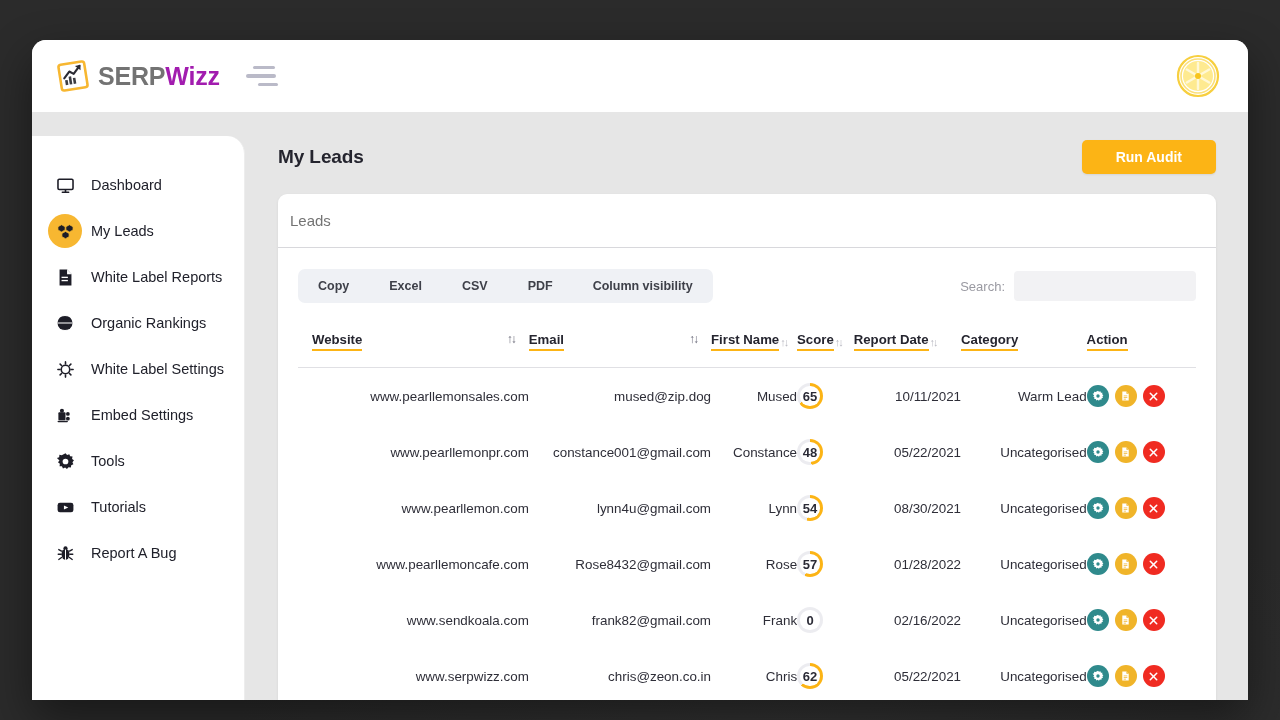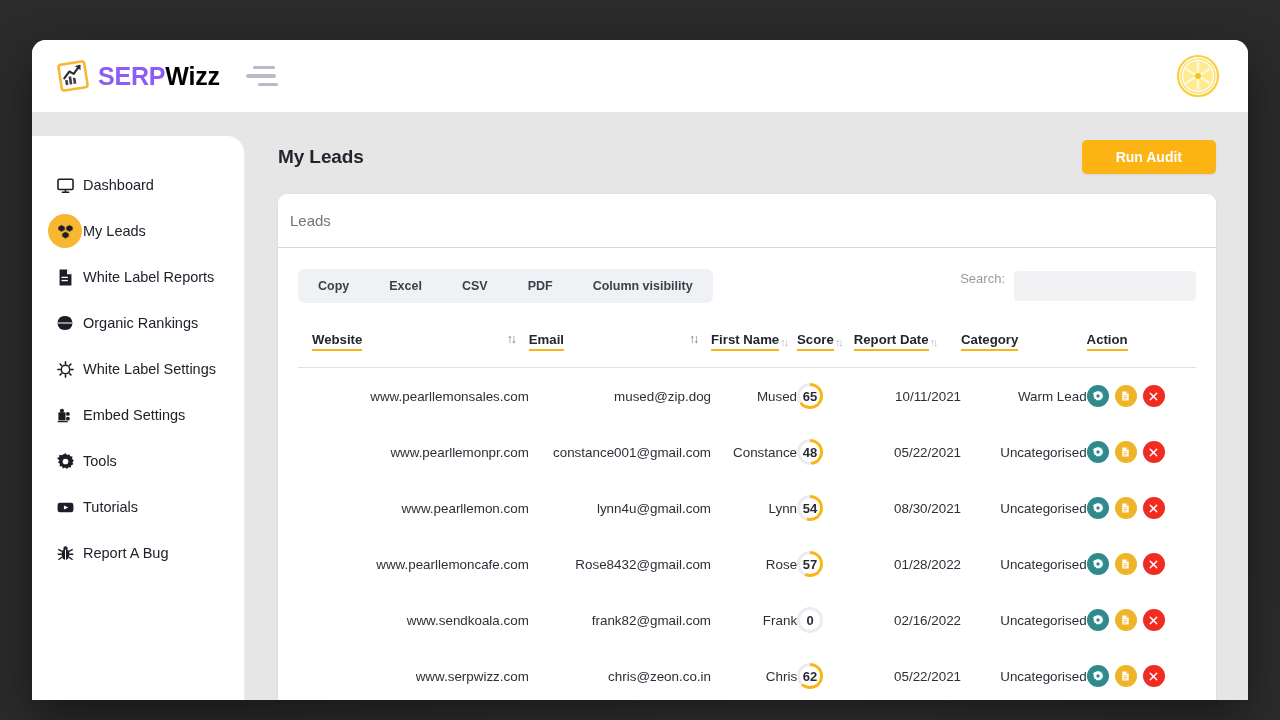--- a/index.html
+++ b/index.html
@@ -35,7 +35,7 @@
   .logo-wrap { display:flex; align-items:center; margin-left:20px; }
   .logo-mark { width:42px; height:42px; position:relative; margin-right:4px; }
   .logo-text { font-size:25px; font-weight:700; letter-spacing:-.2px; }
-  .logo-serp { color:#8b5cf6; }
+  .logo-serp { color:#737373; }
   .logo-wizz { color:#000000; }
   #hamburger {
     margin-left:26px; width:34px; height:26px;

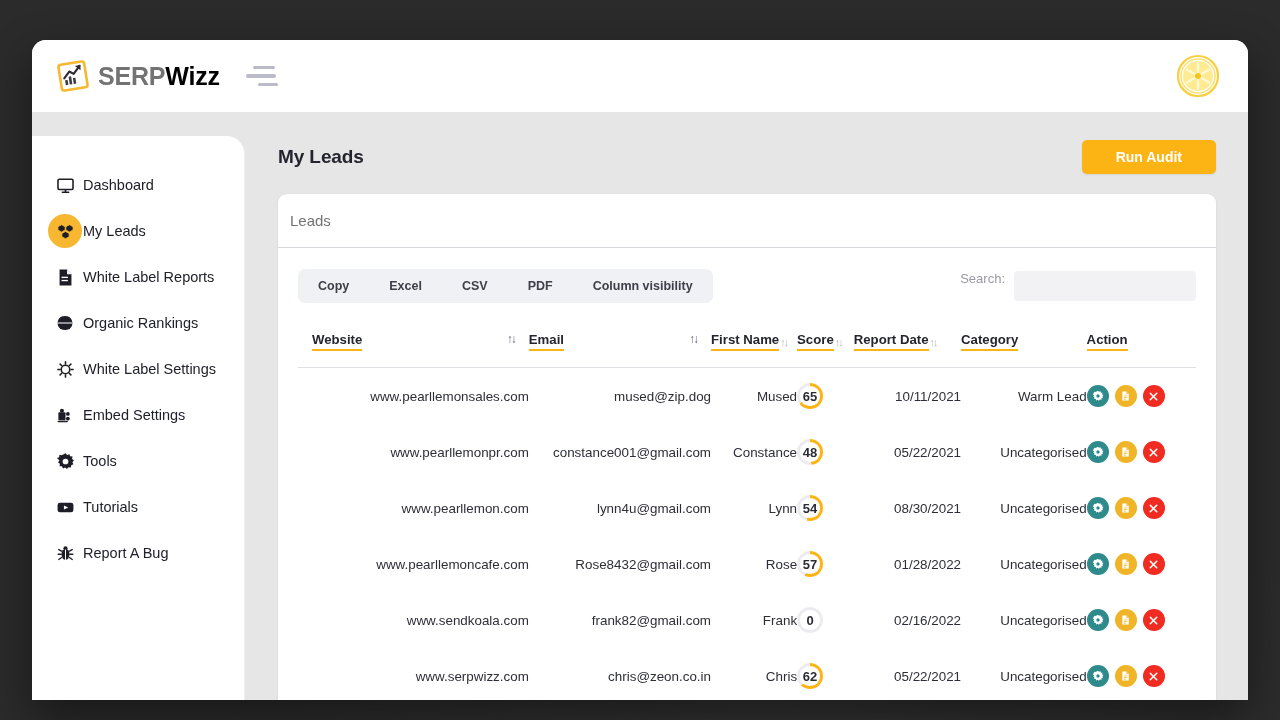--- a/index.html
+++ b/index.html
@@ -36,7 +36,7 @@
   .logo-mark { width:42px; height:42px; position:relative; margin-right:4px; }
   .logo-text { font-size:25px; font-weight:700; letter-spacing:-.2px; }
   .logo-serp { color:#737373; }
-  .logo-wizz { color:#000000; }
+  .logo-wizz { color:#a21caf; }
   #hamburger {
     margin-left:26px; width:34px; height:26px;
     display:flex; flex-direction:column; justify-content:center; gap:5px;

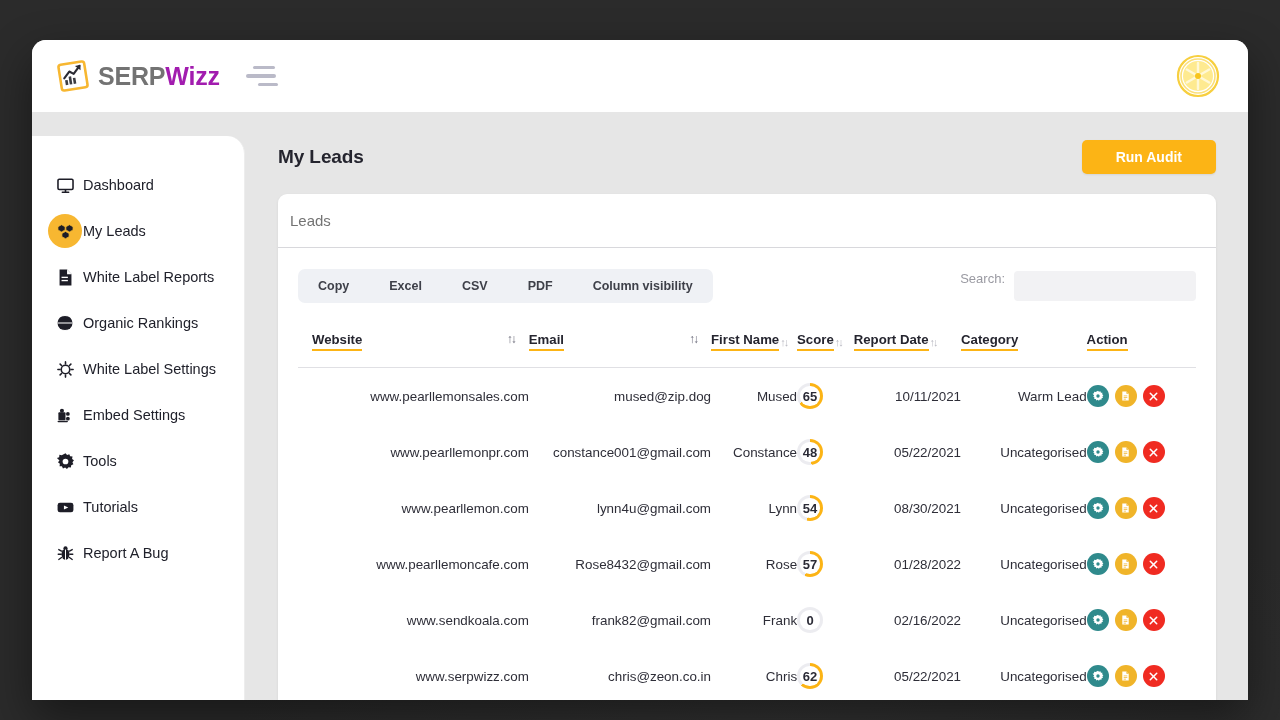--- a/index.html
+++ b/index.html
@@ -77,7 +77,7 @@
   }
   .nav-item.active .nav-ico { background:#f7b731; }
   .nav-label {
-    margin-left:1px;
+    margin-left:9px;
     font-size:14.5px; color:#20212b; font-weight:400;
     white-space:nowrap;
   }

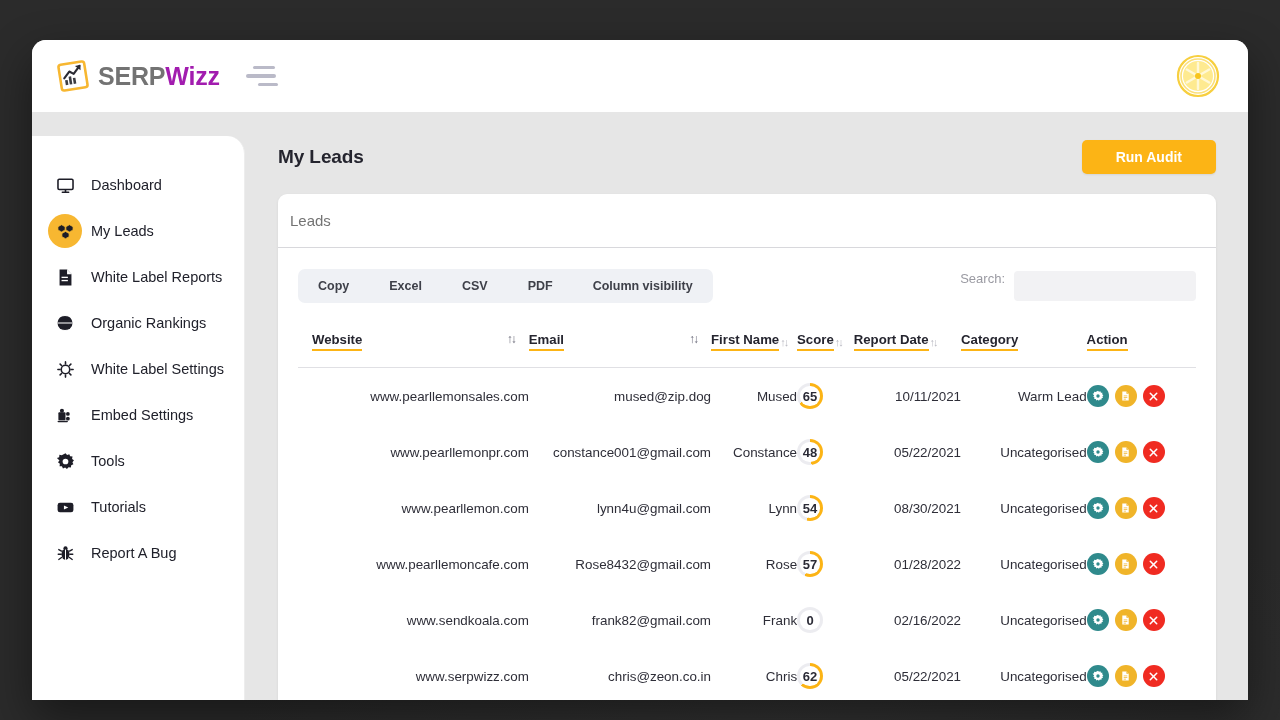--- a/index.html
+++ b/index.html
@@ -116,7 +116,7 @@
     background:transparent; border:none; cursor:pointer;
     padding:0 20px; height:34px;
   }
-  #search-wrap { display:flex; }
+  #search-wrap { display:flex; align-items:center; }
   #search-label { font-size:13px; color:#9a9aa2; margin-right:9px; }
   #search-input {
     width:182px; height:30px; border:none; border-radius:4px;

